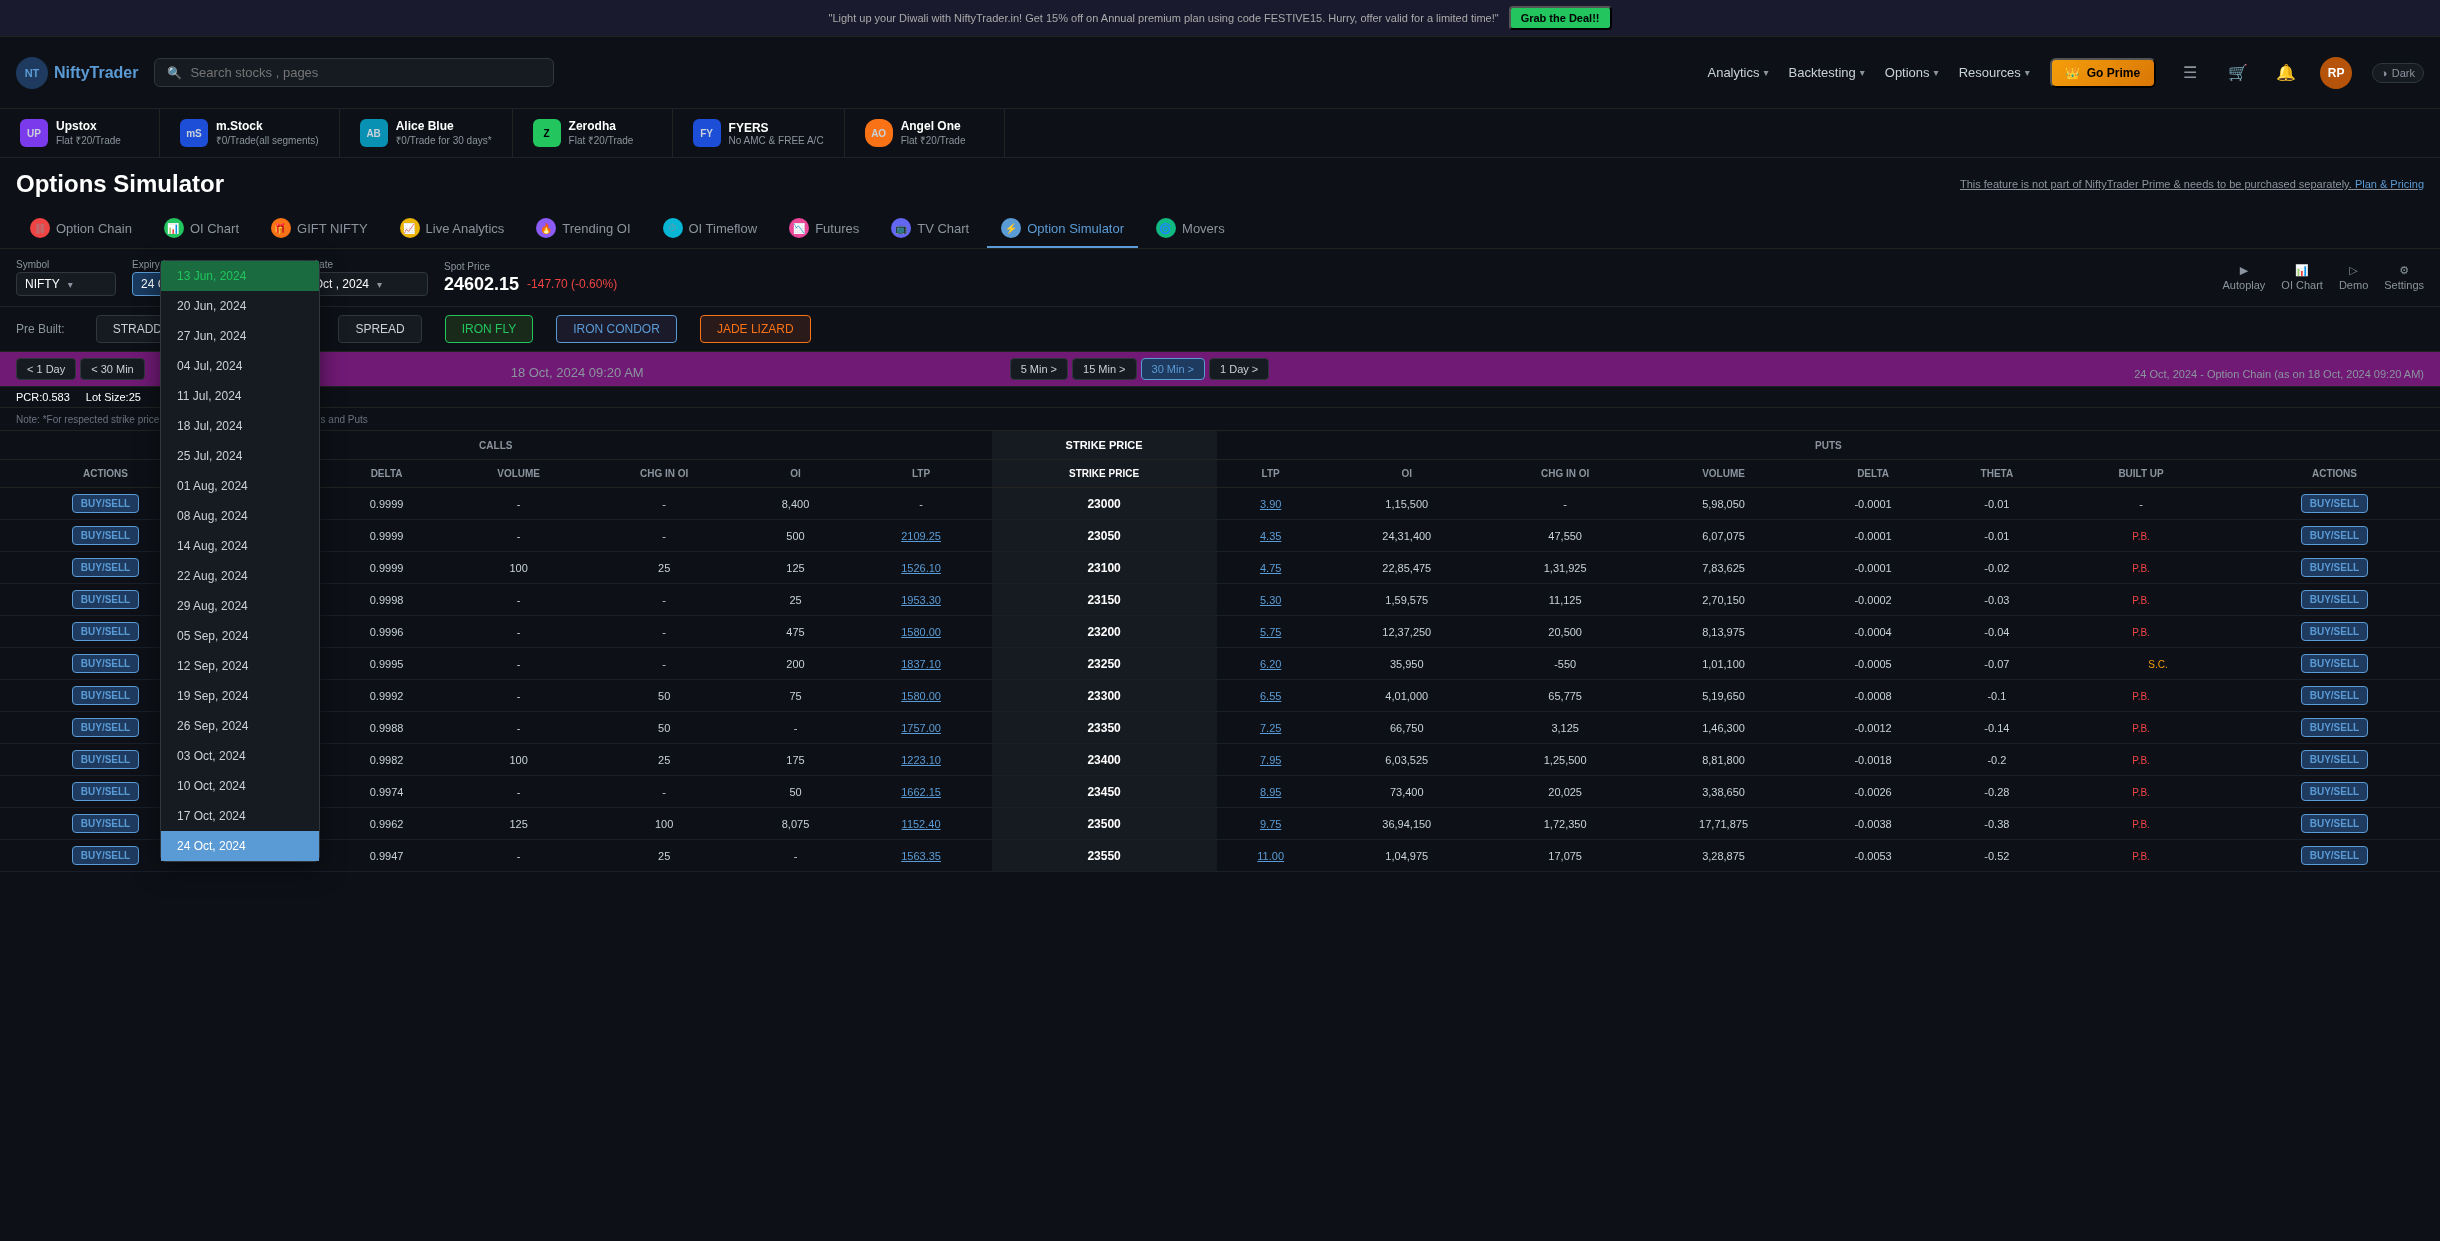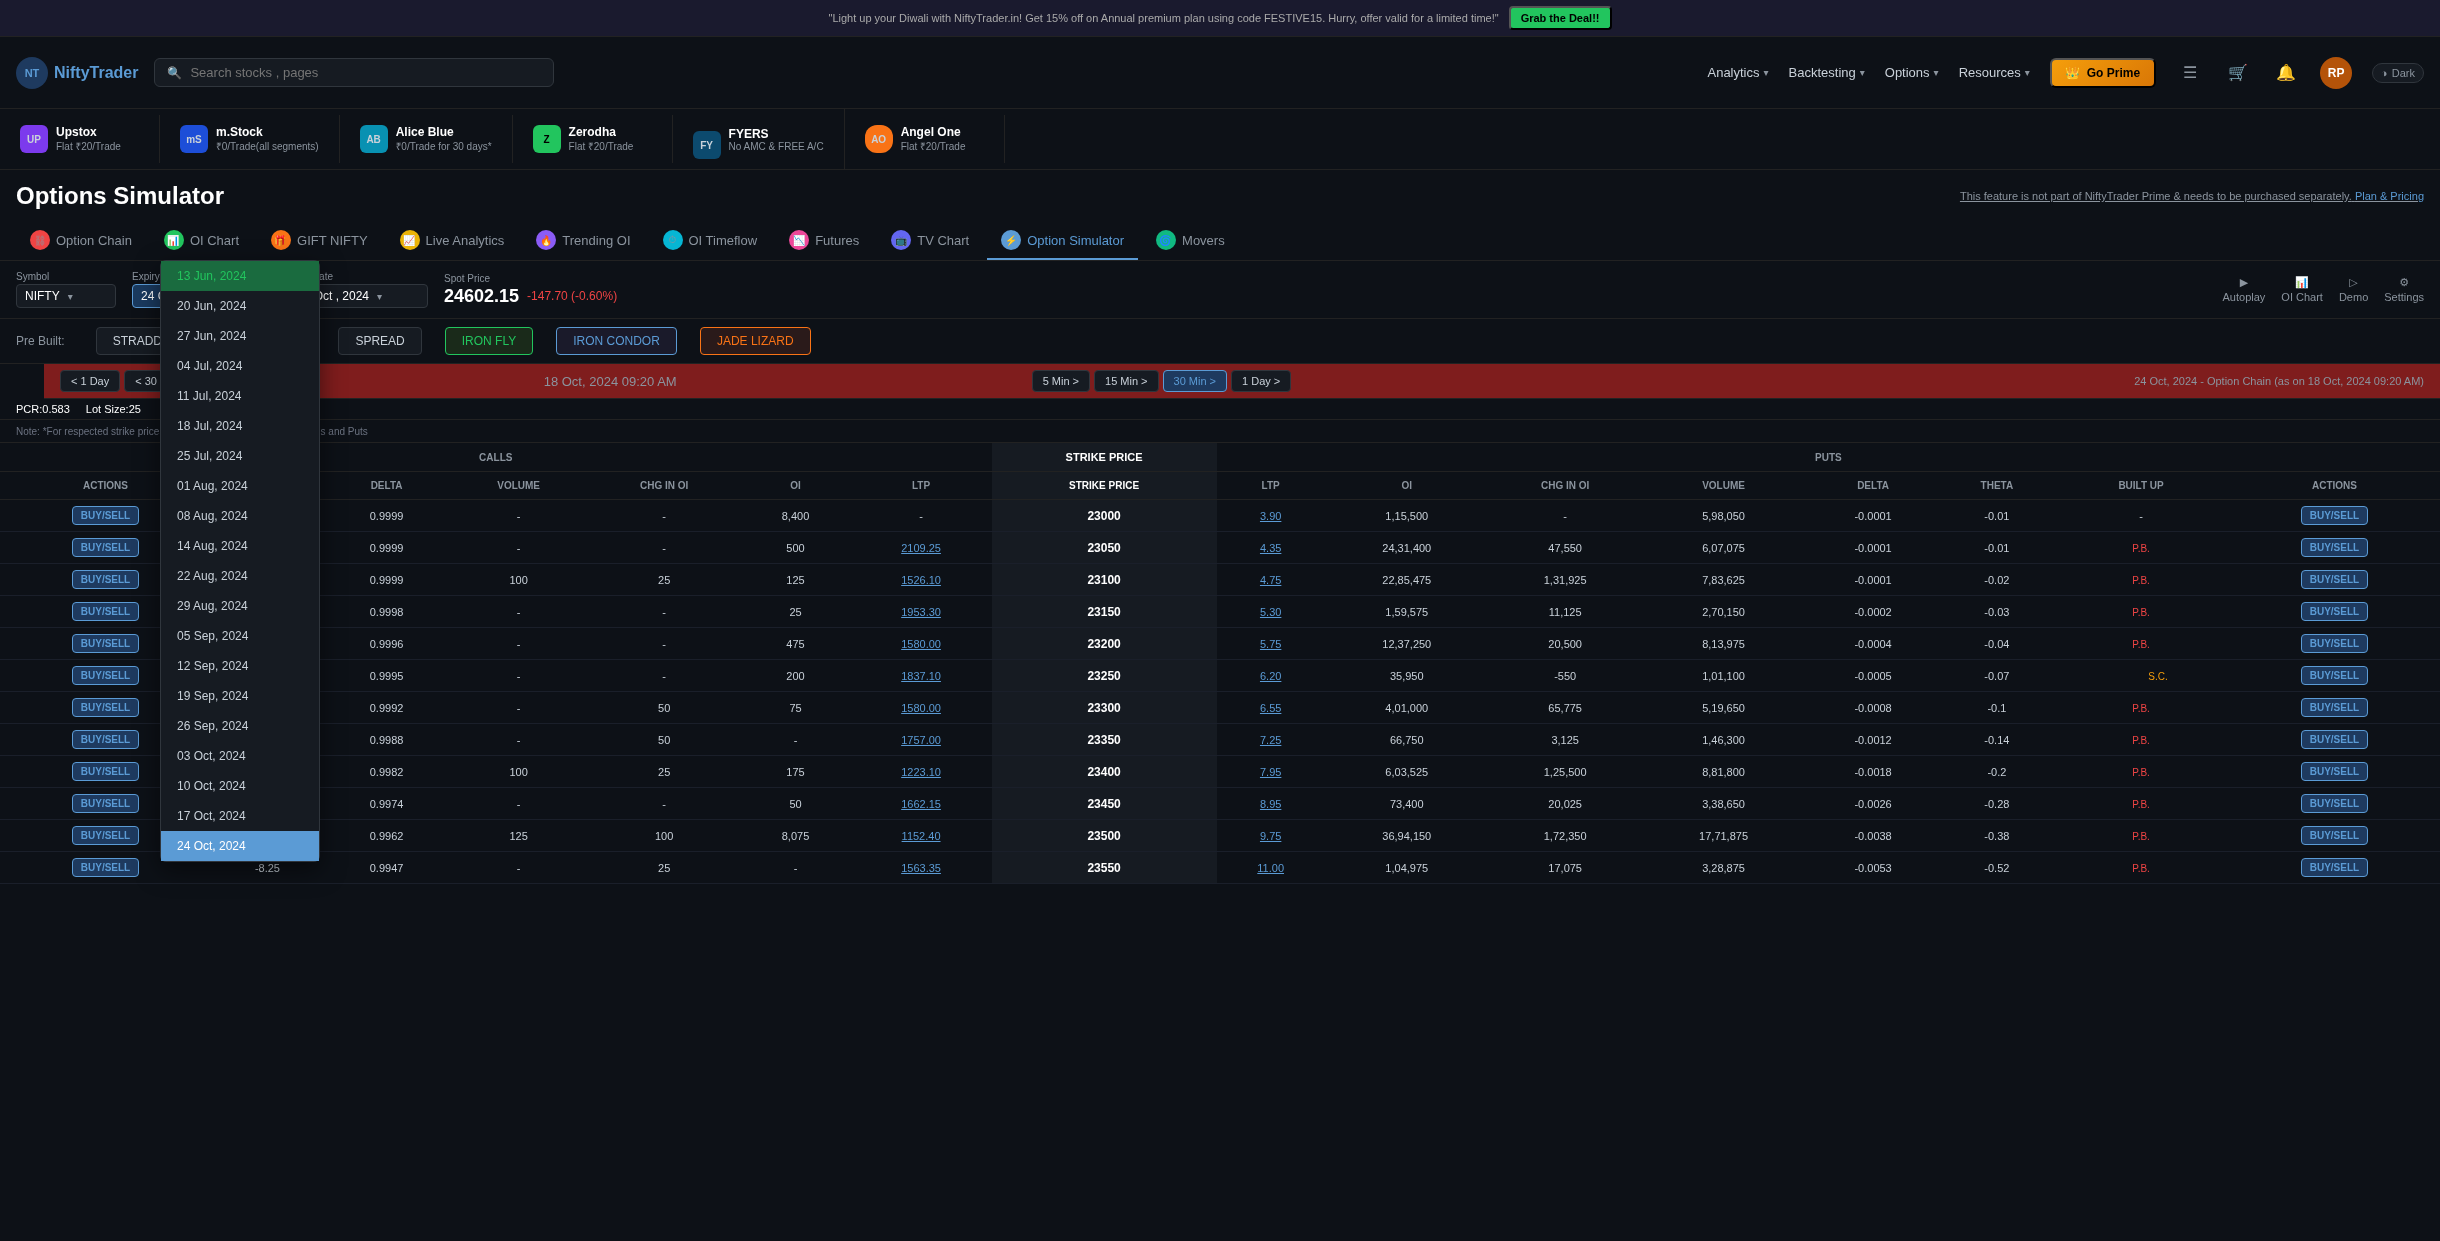--- a/index.html
+++ b/index.html
@@ -169,7 +169,7 @@
     </div>
   </div>
   <div class="broker-item">
-    <div class="broker-logo" style="background:#0c4a6e;margin-top:12px;">FY</div>
+    <div class="broker-logo" style="background:#1d4ed8;">FY</div>
     <div class="broker-info">
       <span class="broker-name">FYERS</span>
       <span class="broker-desc">No AMC &amp; FREE A/C</span>

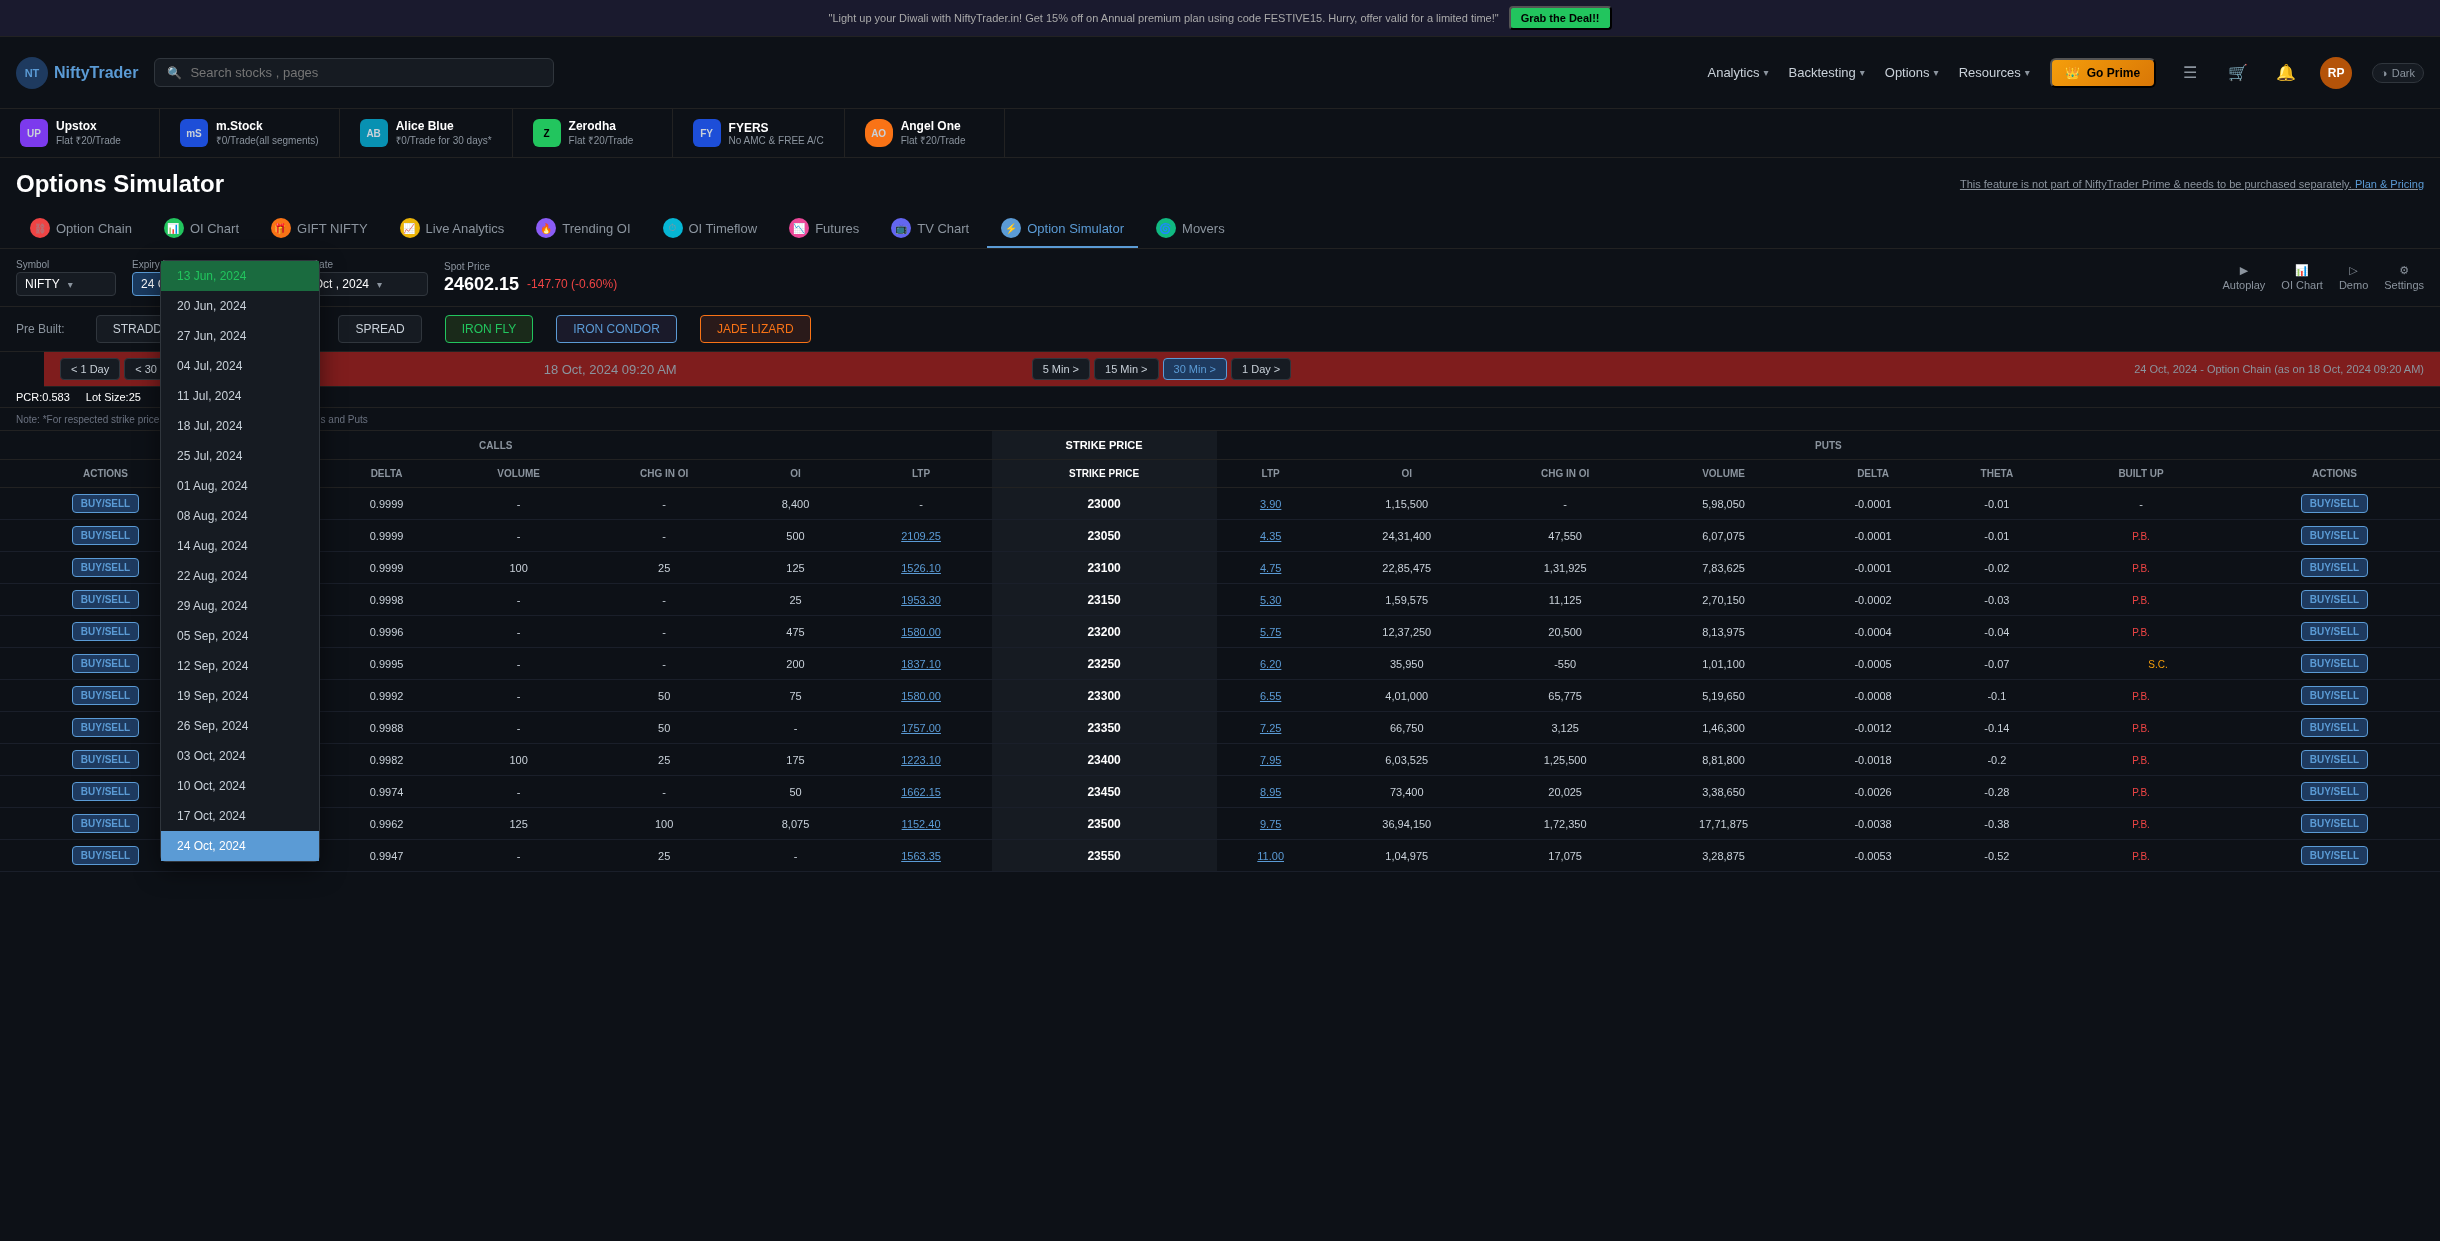--- a/index.html
+++ b/index.html
@@ -63,7 +63,7 @@
     .strategy-btn.jade-lizard { background: #2a1a1a; border-color: #f97316; color: #f97316; }
     
     
-    .time-bar { display: flex; align-items: center; padding: 6px 16px; background: #7f1d1d; border-bottom: 1px solid #222; margin-left: 44px; }
+    .time-bar { display: flex; align-items: flex-end; padding: 6px 16px; background: #701a75; border-bottom: 1px solid #222; }
     .time-label-center { flex: 1; text-align: center; font-size: 13px; color: #8b949e; }
     .time-nav { display: flex; align-items: center; gap: 4px; }
     .time-btn { background: #161b22; border: 1px solid #30363d; border-radius: 4px; padding: 4px 10px; font-size: 11px; color: #c9d1d9; cursor: pointer; }

